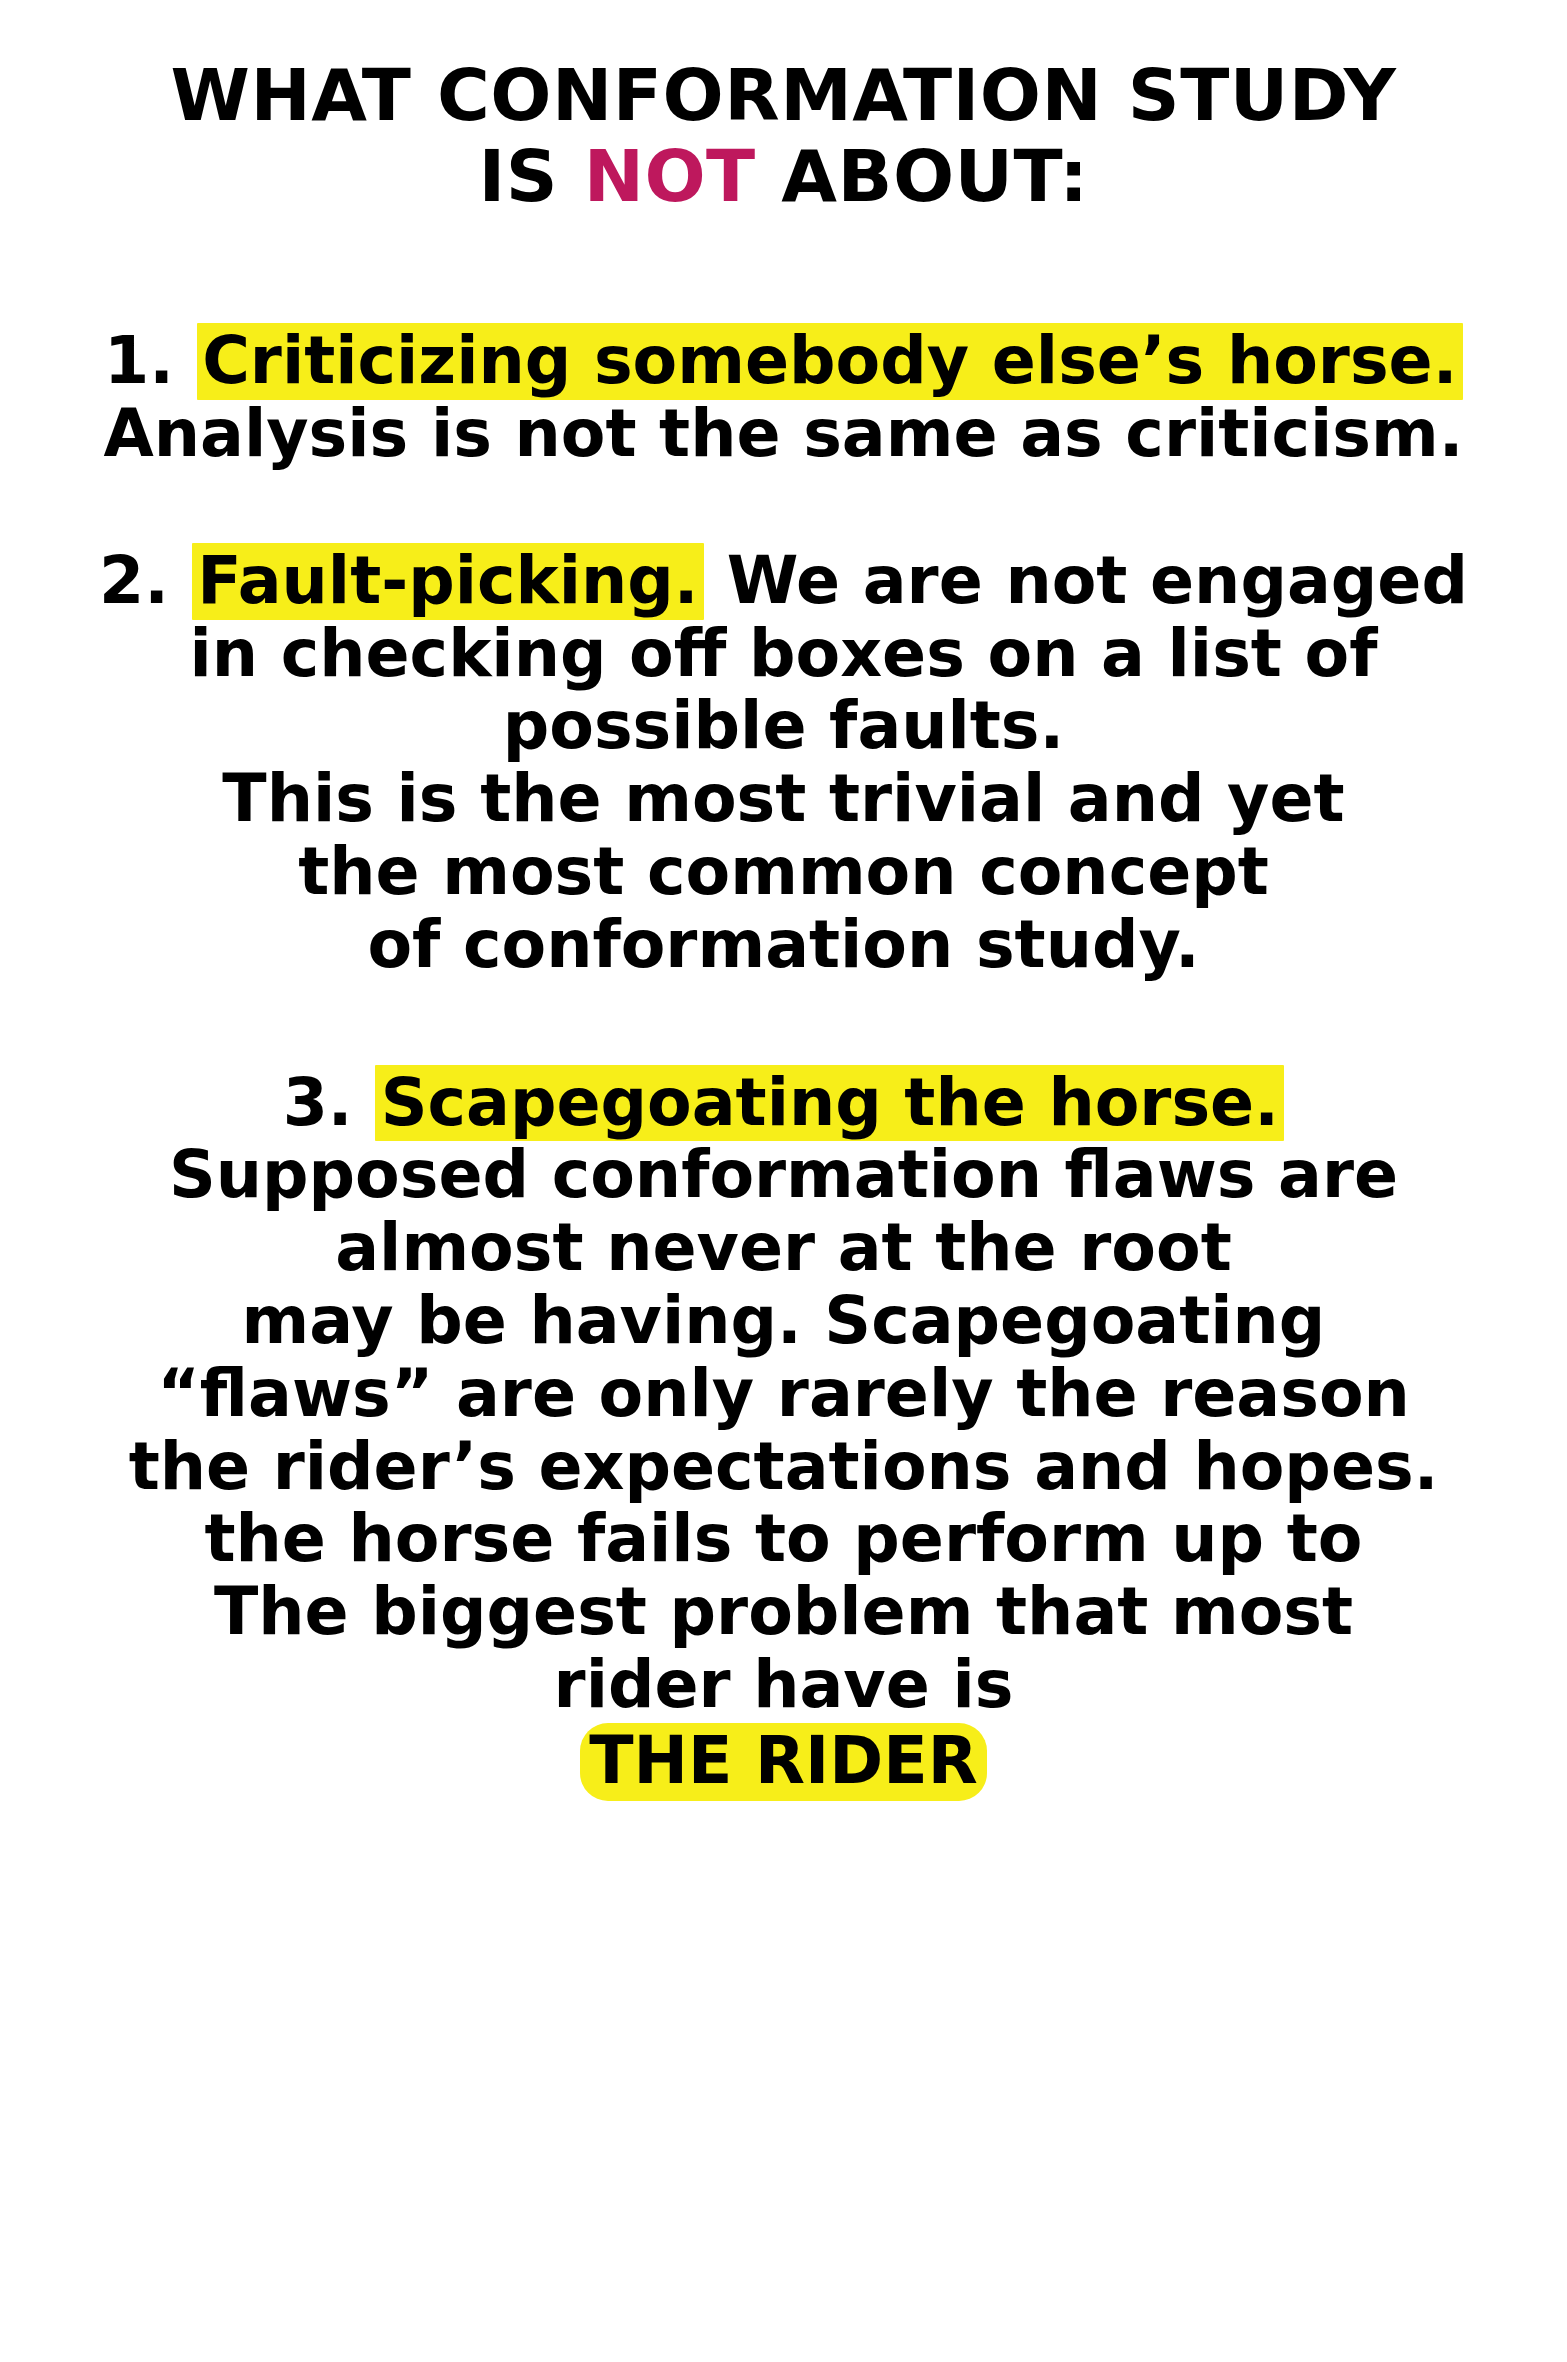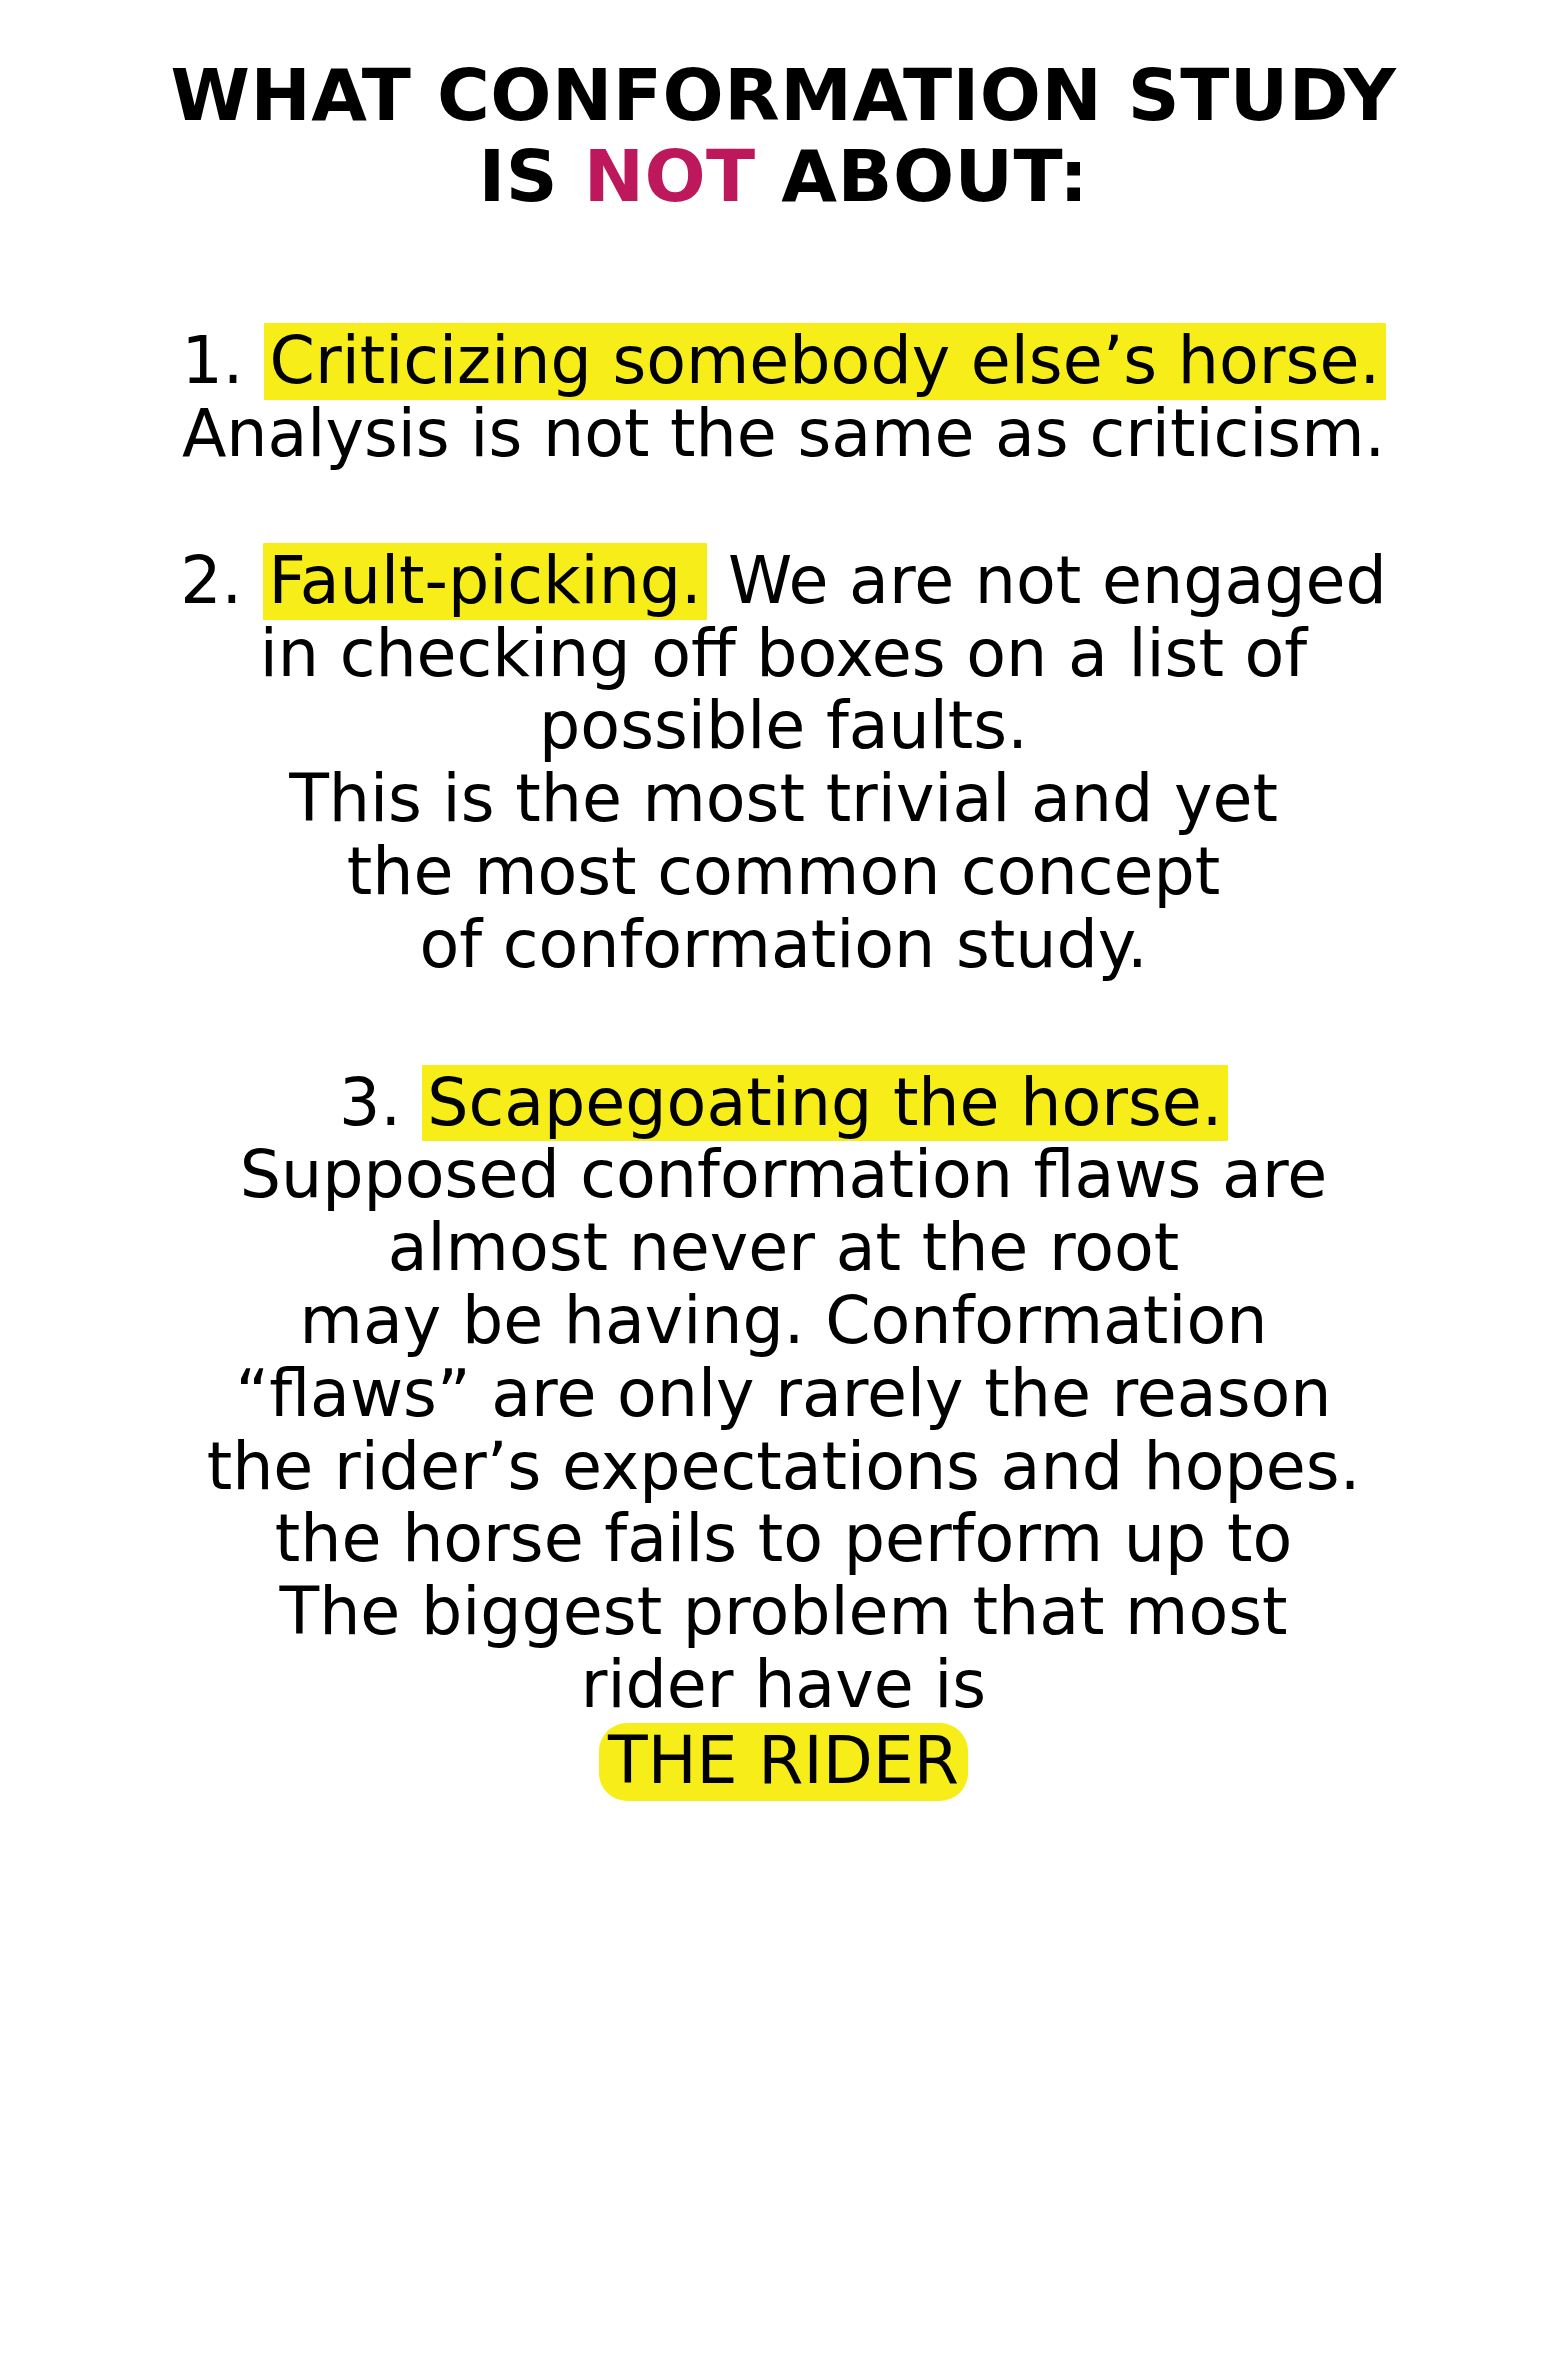--- a/index.html
+++ b/index.html
@@ -42,7 +42,7 @@
     font-family: "DejaVu Sans", sans-serif;
     font-size: 65px;
     line-height: 1.12;
-    font-weight: 400;
+    font-weight: 700;
   }
   .gap-1 { height: 109px; }
   .gap-2 { height: 74px; }

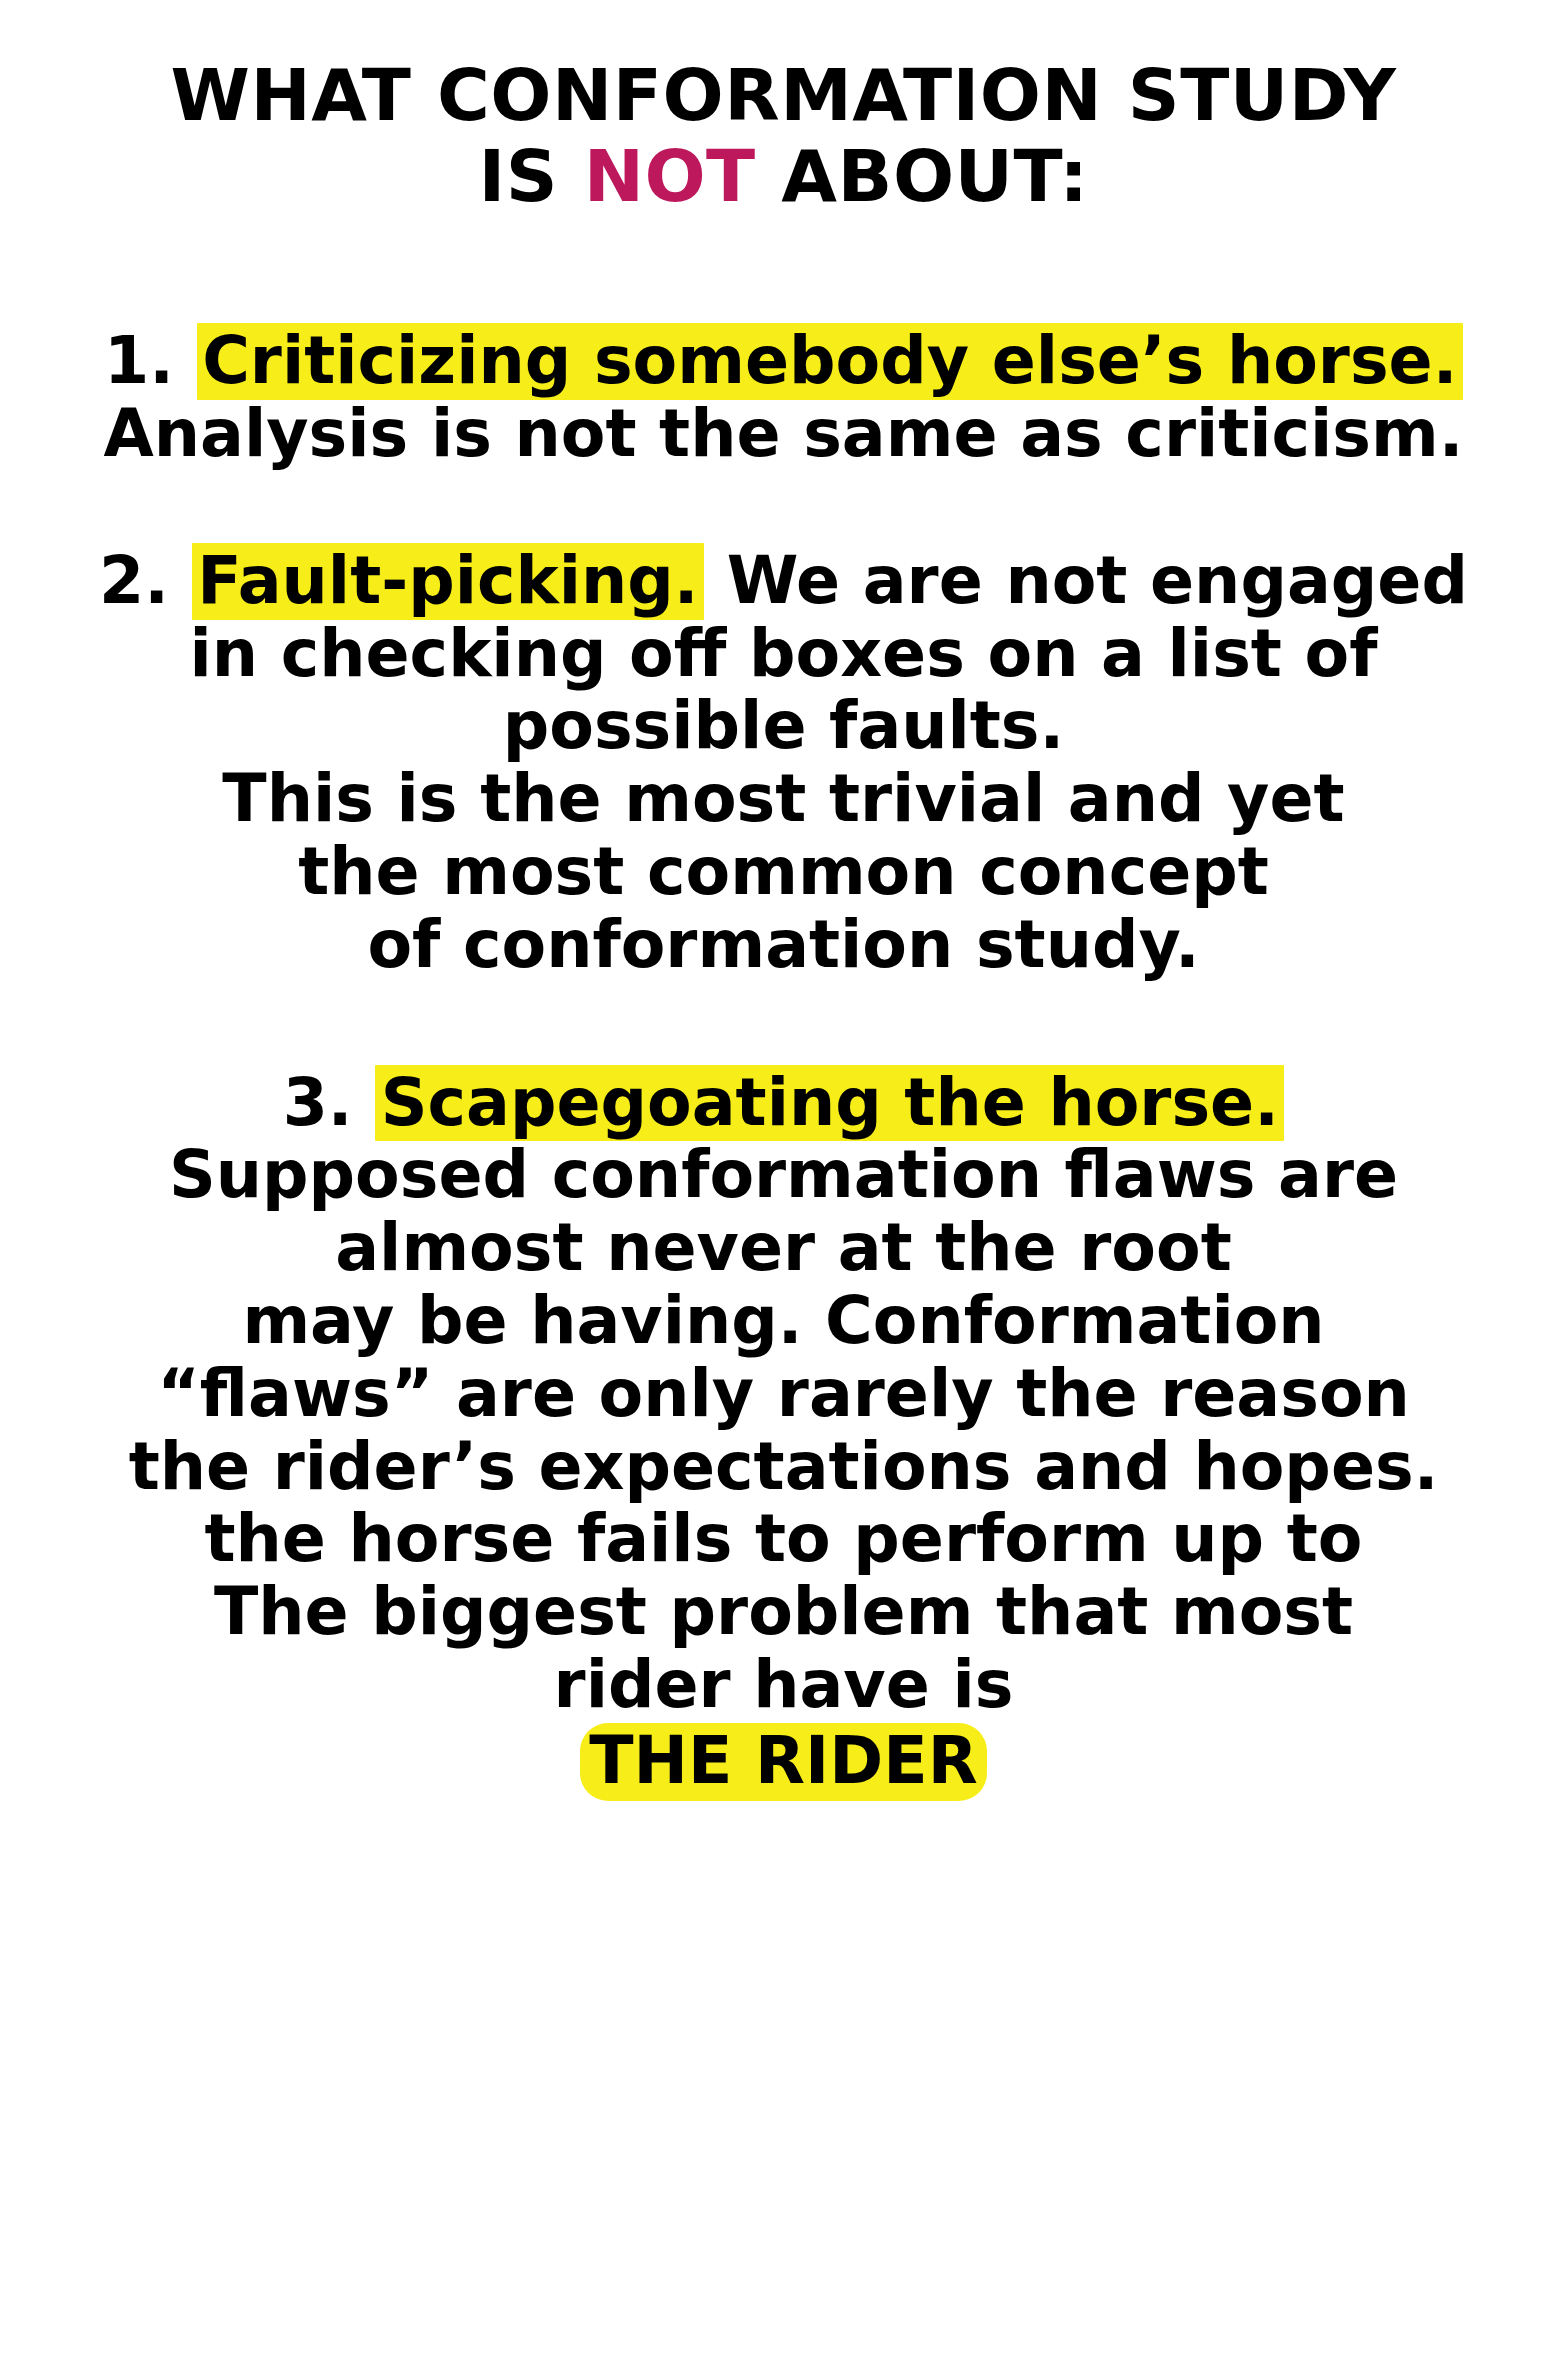--- a/index.html
+++ b/index.html
@@ -102,7 +102,7 @@
     <span class="line"><span class="num">3.</span><span>&nbsp;</span><span class="hl">Scapegoating the horse.</span></span>
     <span class="line">Supposed conformation flaws are</span>
     <span class="line">almost never at the root</span>
-    <span class="line">may be having. Conformation</span>
+    <span class="line">may be having. Scapegoating</span>
     <span class="line">“flaws” are only rarely the reason</span>
     <span class="line">the rider’s expectations and hopes.</span>
     <span class="line">the horse fails to perform up to</span>

